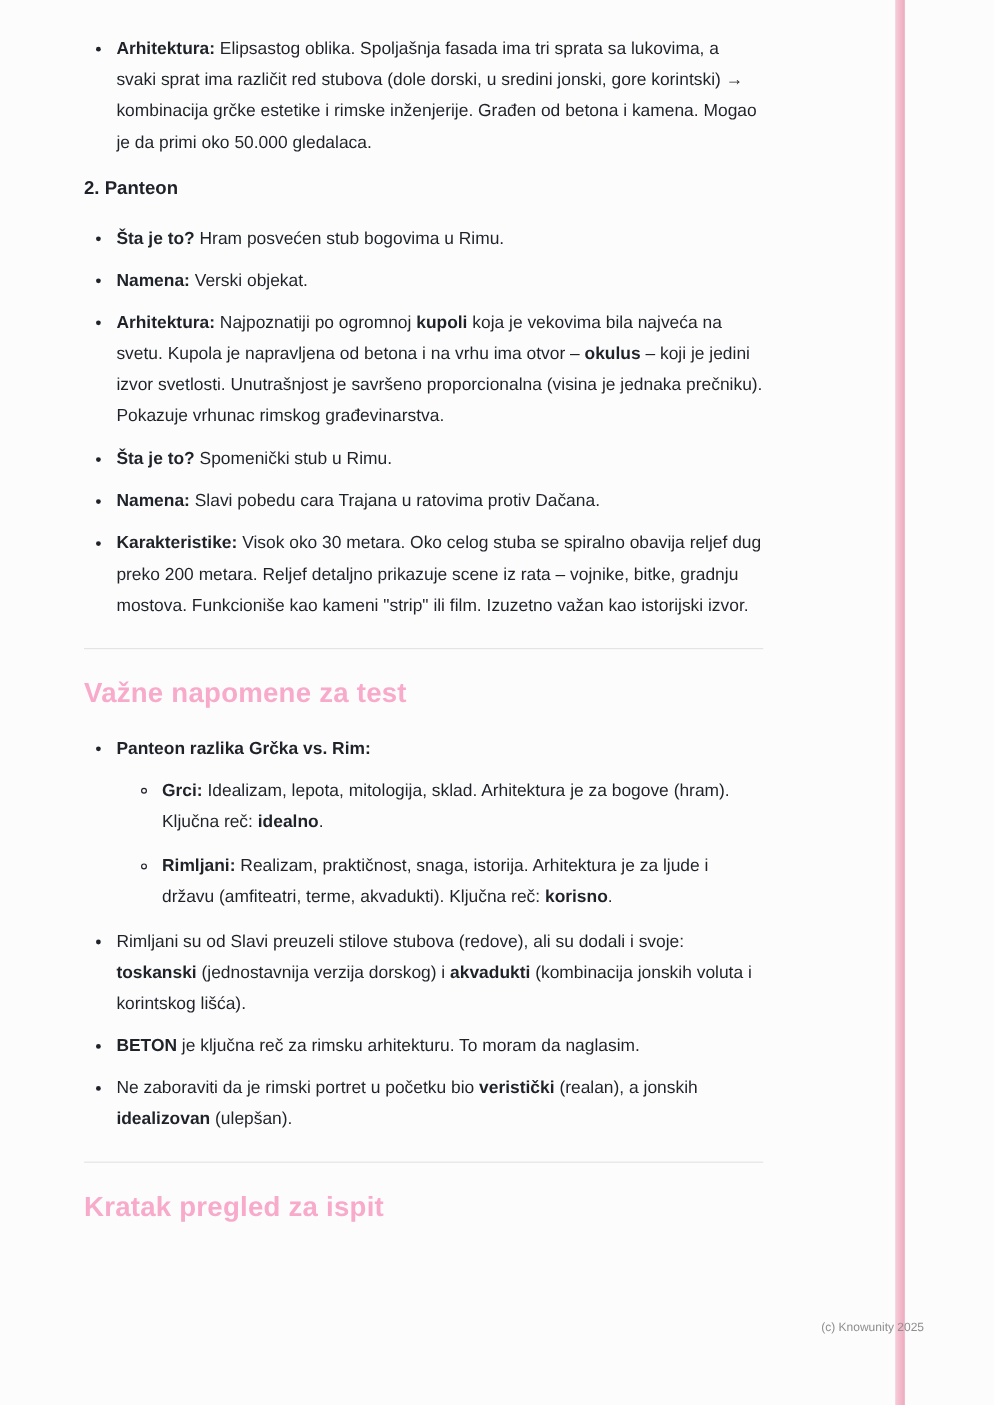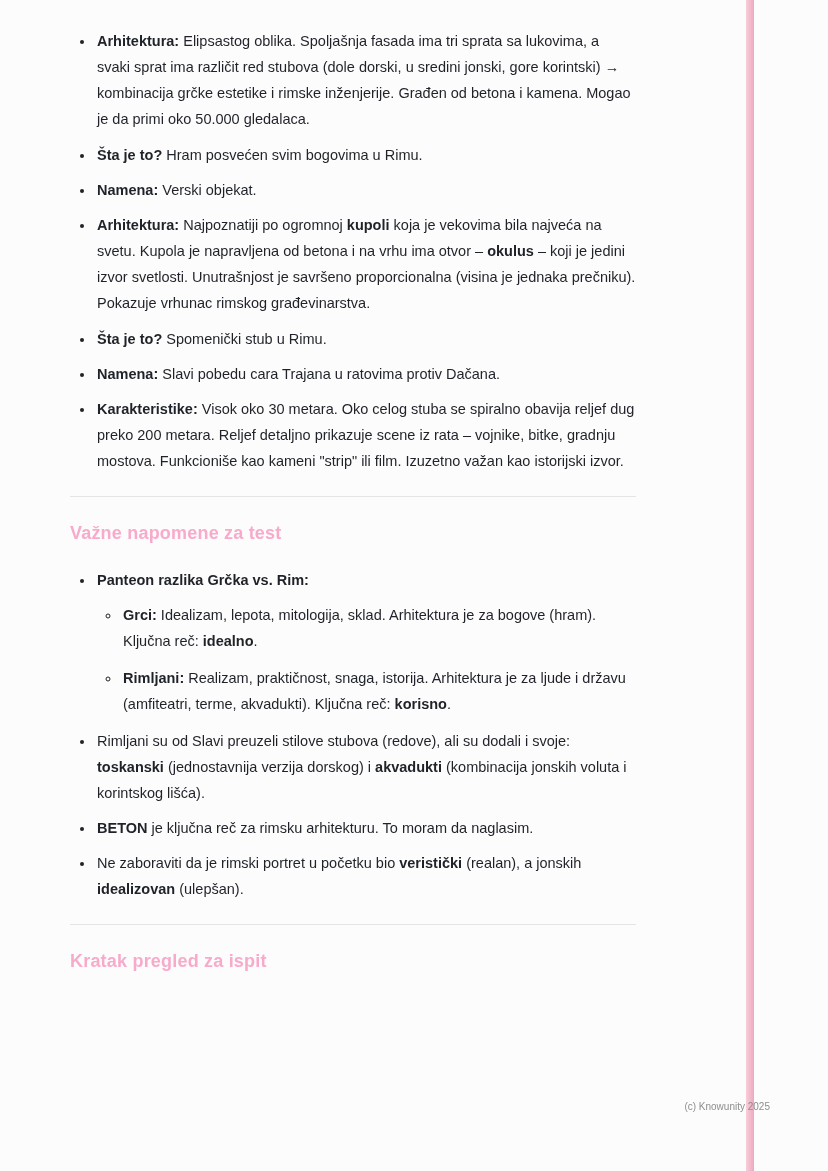--- a/index.html
+++ b/index.html
@@ -89,6 +89,7 @@
       <ul class="list">
         <li><span class="bold">Arhitektura:</span><span> Elipsastog oblika. Spoljašnja fasada ima tri sprata sa lukovima, a svaki sprat ima različit red stubova (dole dorski, u sredini jonski, gore korintski) → kombinacija grčke estetike i rimske inženjerije. Građen od betona i kamena. Mogao je da primi oko 50.000 gledalaca.</span></li>
       </ul>
+      <h3>2. Panteon</h3>
       <ul class="list">
         <li><span class="bold">Šta je to?</span><span> Hram posvećen svim bogovima u Rimu.</span></li>
         <li><span class="bold">Namena:</span><span> Verski objekat.</span></li>

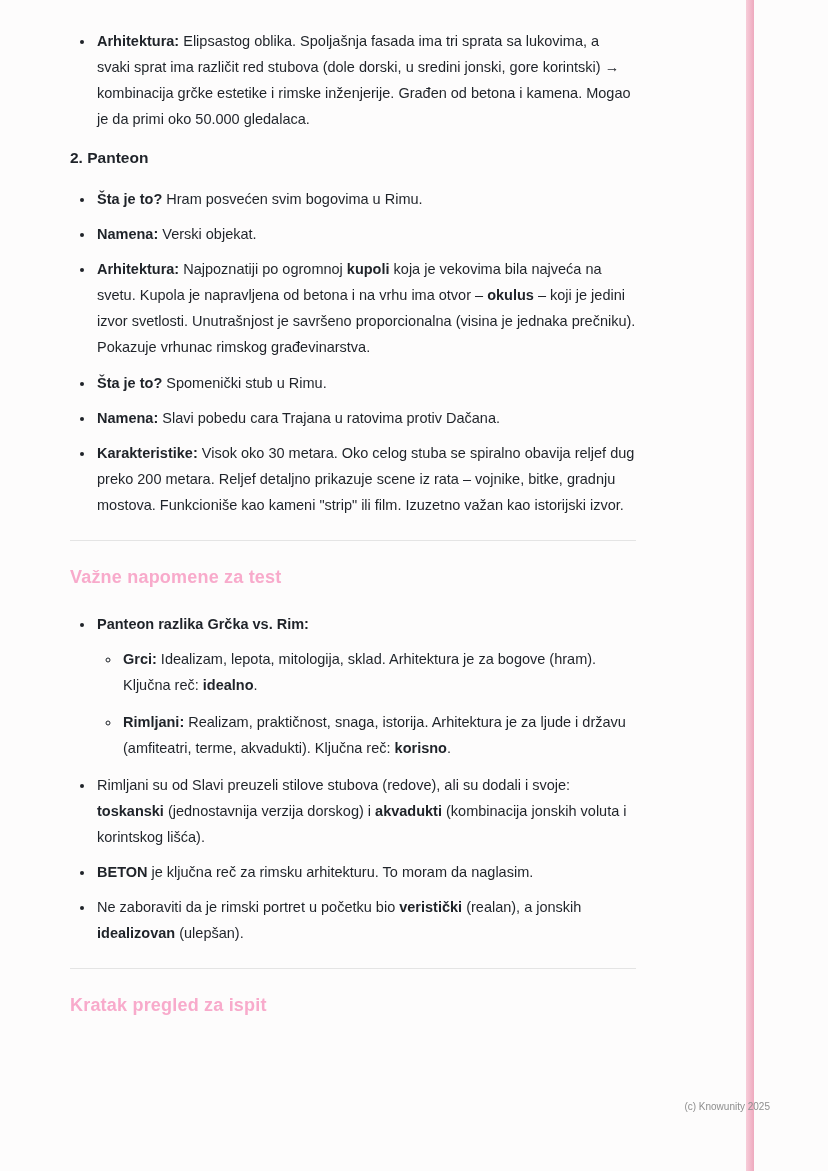--- a/index.html
+++ b/index.html
@@ -91,7 +91,7 @@
       </ul>
       <h3>2. Panteon</h3>
       <ul class="list">
-        <li><span class="bold">Šta je to?</span><span> Hram posvećen svim bogovima u Rimu.</span></li>
+        <li><span class="bold">Šta je to?</span><span> Hram posvećen stub bogovima u Rimu.</span></li>
         <li><span class="bold">Namena:</span><span> Verski objekat.</span></li>
         <li><span class="bold">Arhitektura:</span><span> Najpoznatiji po ogromnoj </span><span class="bold">kupoli</span><span> koja je vekovima bila najveća na svetu. Kupola je napravljena od betona i na vrhu ima otvor – </span><span class="bold">okulus</span><span> – koji je jedini izvor svetlosti. Unutrašnjost je savršeno proporcionalna (visina je jednaka prečniku). Pokazuje vrhunac rimskog građevinarstva.</span></li>
       </ul>

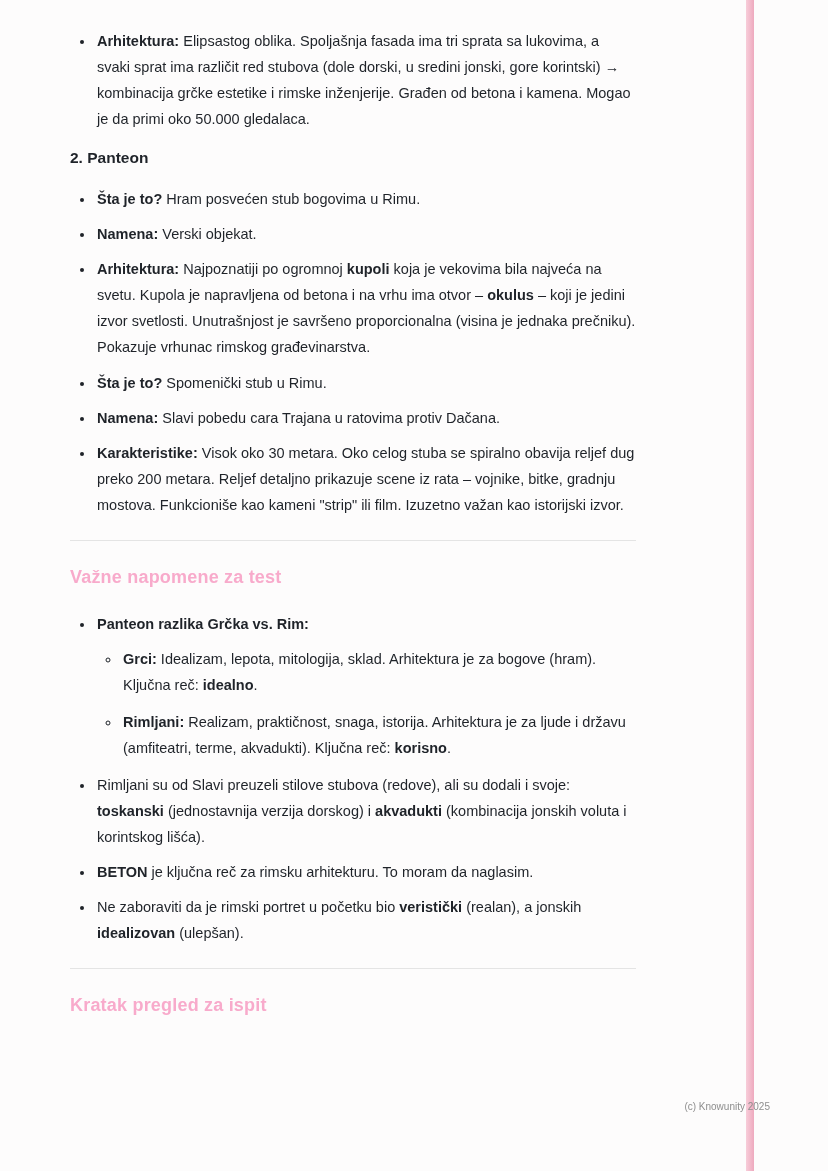--- a/index.html
+++ b/index.html
@@ -33,7 +33,7 @@
   }
 
   .doc h2.pink {
-    font-size: 18px;
+    font-size: 23px;
     line-height: 28px;
     margin: 0 0 20px;
     font-weight: 700;

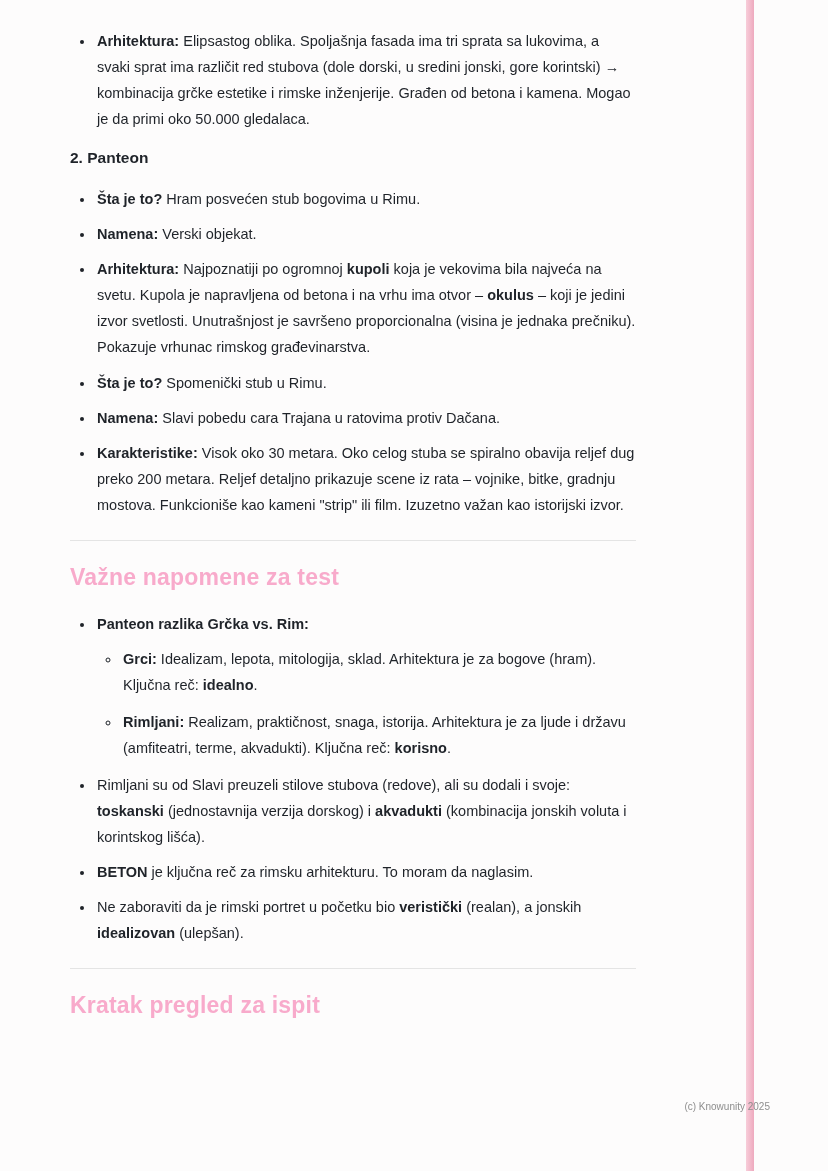--- a/index.html
+++ b/index.html
@@ -59,7 +59,7 @@
     padding-left: 24px;
     list-style-type: circle;
   }
-  ul.sub-list > li { margin-bottom: 11px; padding-left: 2px; }
+  ul.sub-list > li { margin-bottom: 11px; padding-left: 2px; margin-left: 12px; }
 
   .bold { font-weight: 700; }
 

